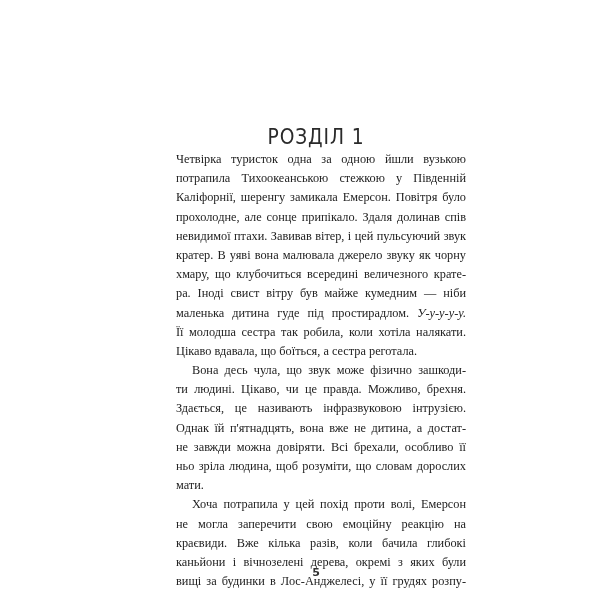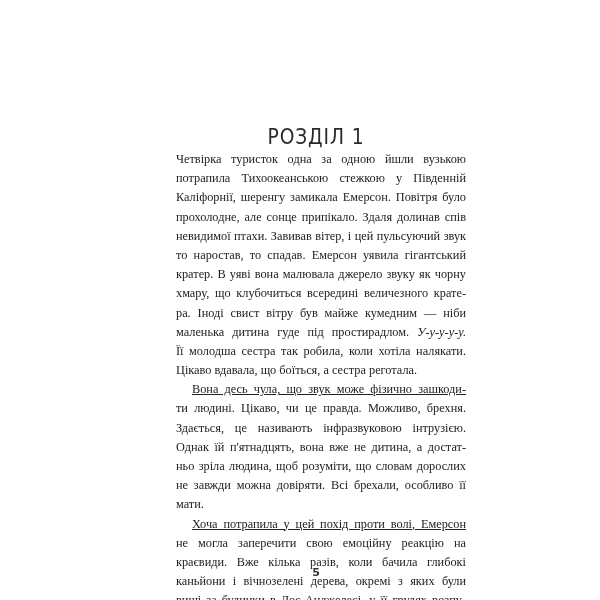--- a/index.html
+++ b/index.html
@@ -44,7 +44,6 @@
     <span class="line">Каліфорнії, шеренгу замикала Емерсон. Повітря було</span>
     <span class="line">прохолодне, але сонце припікало. Здаля долинав спів</span>
     <span class="line">невидимої птахи. Завивав вітер, і цей пульсуючий звук</span>
-    <span class="line">то наростав, то спадав. Емерсон уявила гігантський</span>
     <span class="line">кратер. В уяві вона малювала джерело звуку як чорну</span>
     <span class="line">хмару, що клубочиться всередині величезного крате-</span>
     <span class="line">ра. Іноді свист вітру був майже кумедним — ніби</span>

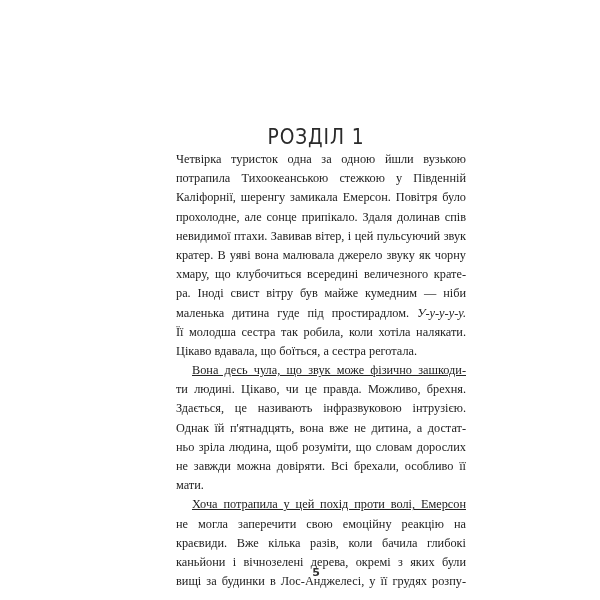--- a/index.html
+++ b/index.html
@@ -24,7 +24,7 @@
     text-align:justify; text-align-last:justify; overflow:hidden;
   }
   .line.last { text-align-last:left; }
-  .line.indent { text-indent:16px;text-decoration:underline; }
+  .line.indent { text-indent:16px; }
   .page-number {
     position:absolute; left:0; width:600px; top:566px; text-align:center;
     font-family: "DejaVu Sans", "Liberation Sans", sans-serif;

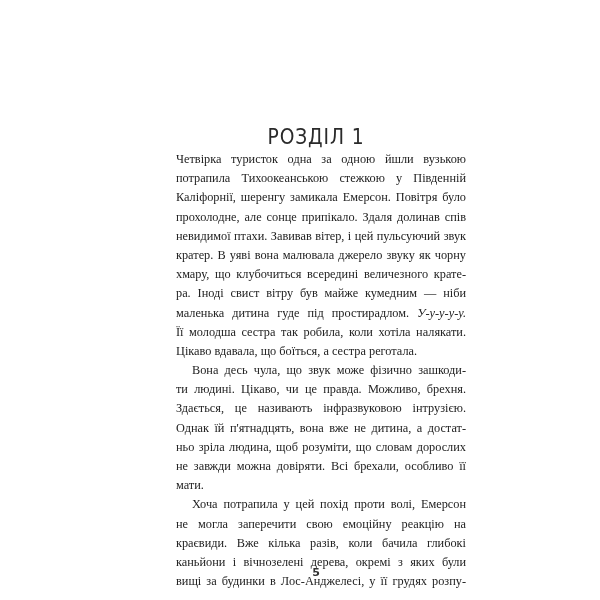--- a/index.html
+++ b/index.html
@@ -54,8 +54,8 @@
     <span class="line">ти людині. Цікаво, чи це правда. Можливо, брехня.</span>
     <span class="line">Здається, це називають інфразвуковою інтрузією.</span>
     <span class="line">Однак їй п'ятнадцять, вона вже не дитина, а достат-</span>
+    <span class="line">не завжди можна довіряти. Всі брехали, особливо її</span>
     <span class="line">ньо зріла людина, щоб розуміти, що словам дорослих</span>
-    <span class="line">не завжди можна довіряти. Всі брехали, особливо її</span>
     <span class="line last">мати.</span>
     <span class="line indent">Хоча потрапила у цей похід проти волі, Емерсон</span>
     <span class="line">не могла заперечити свою емоційну реакцію на</span>

